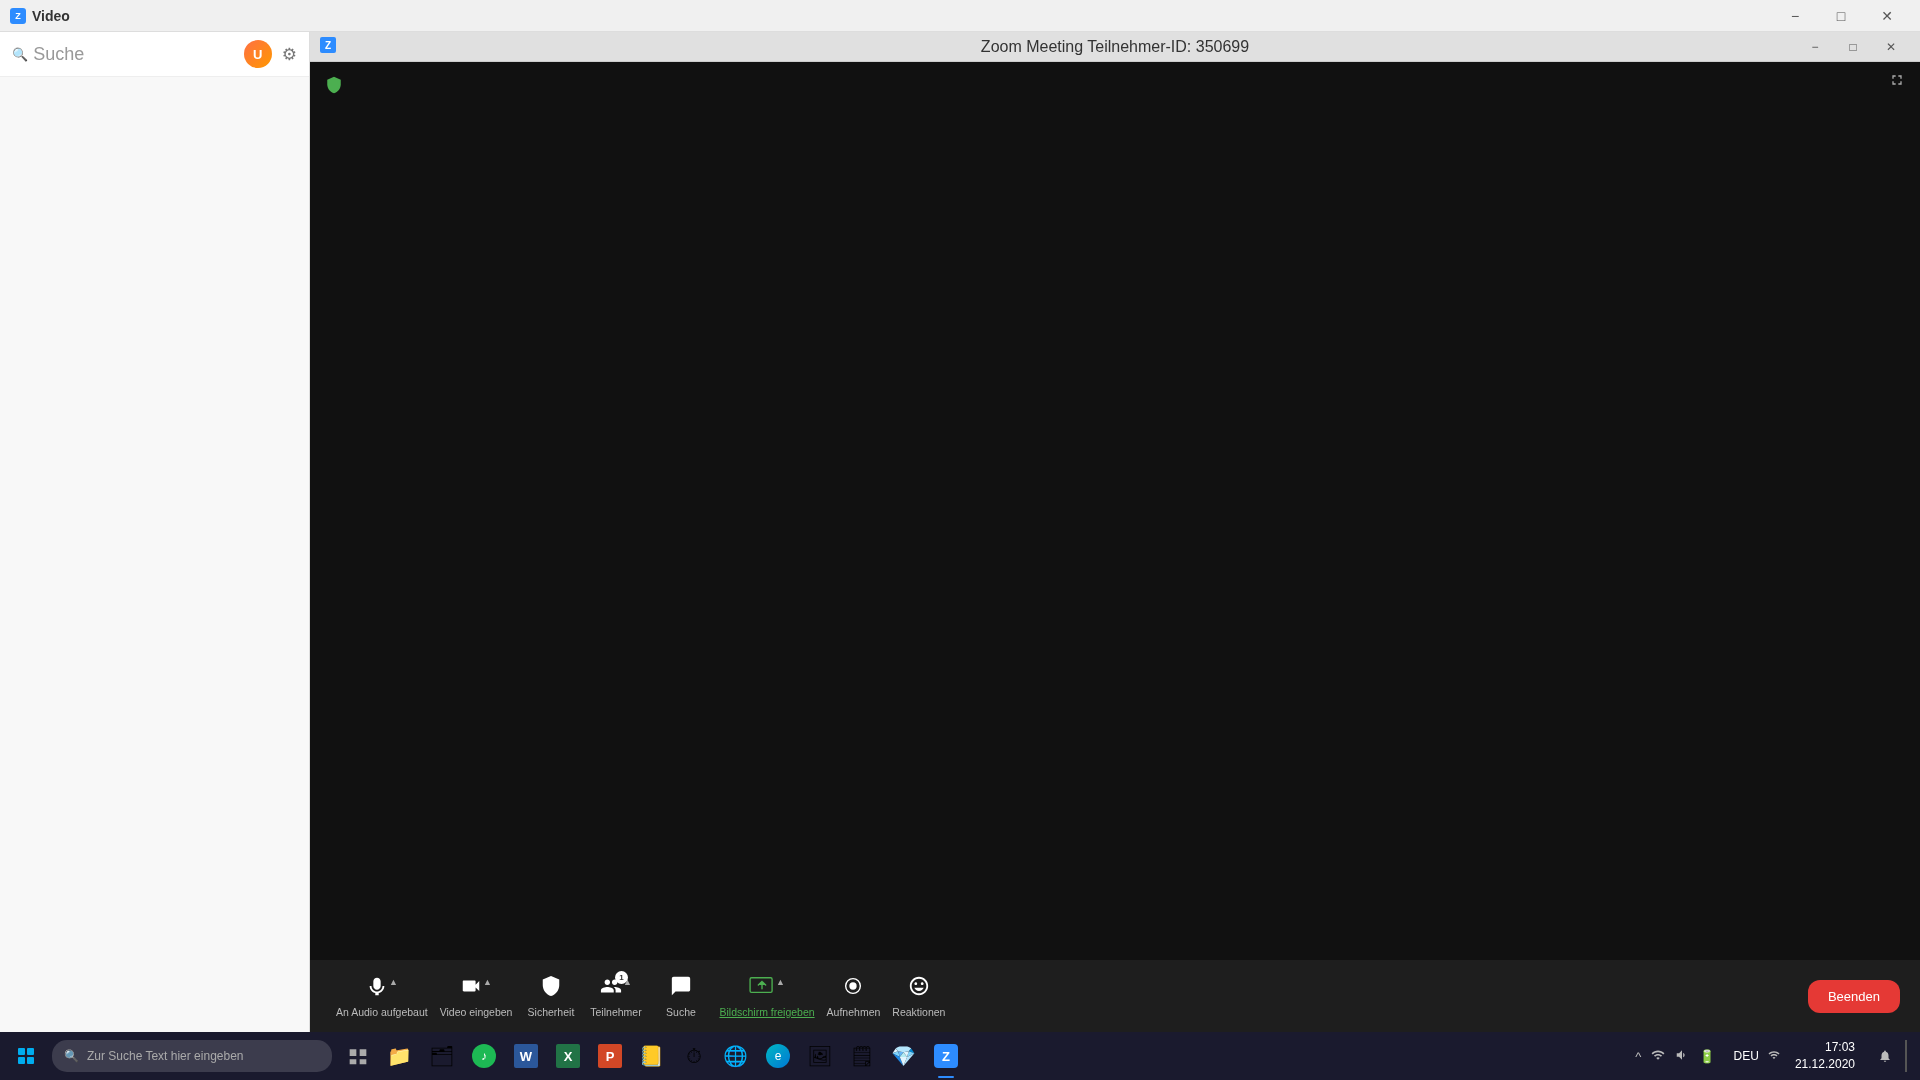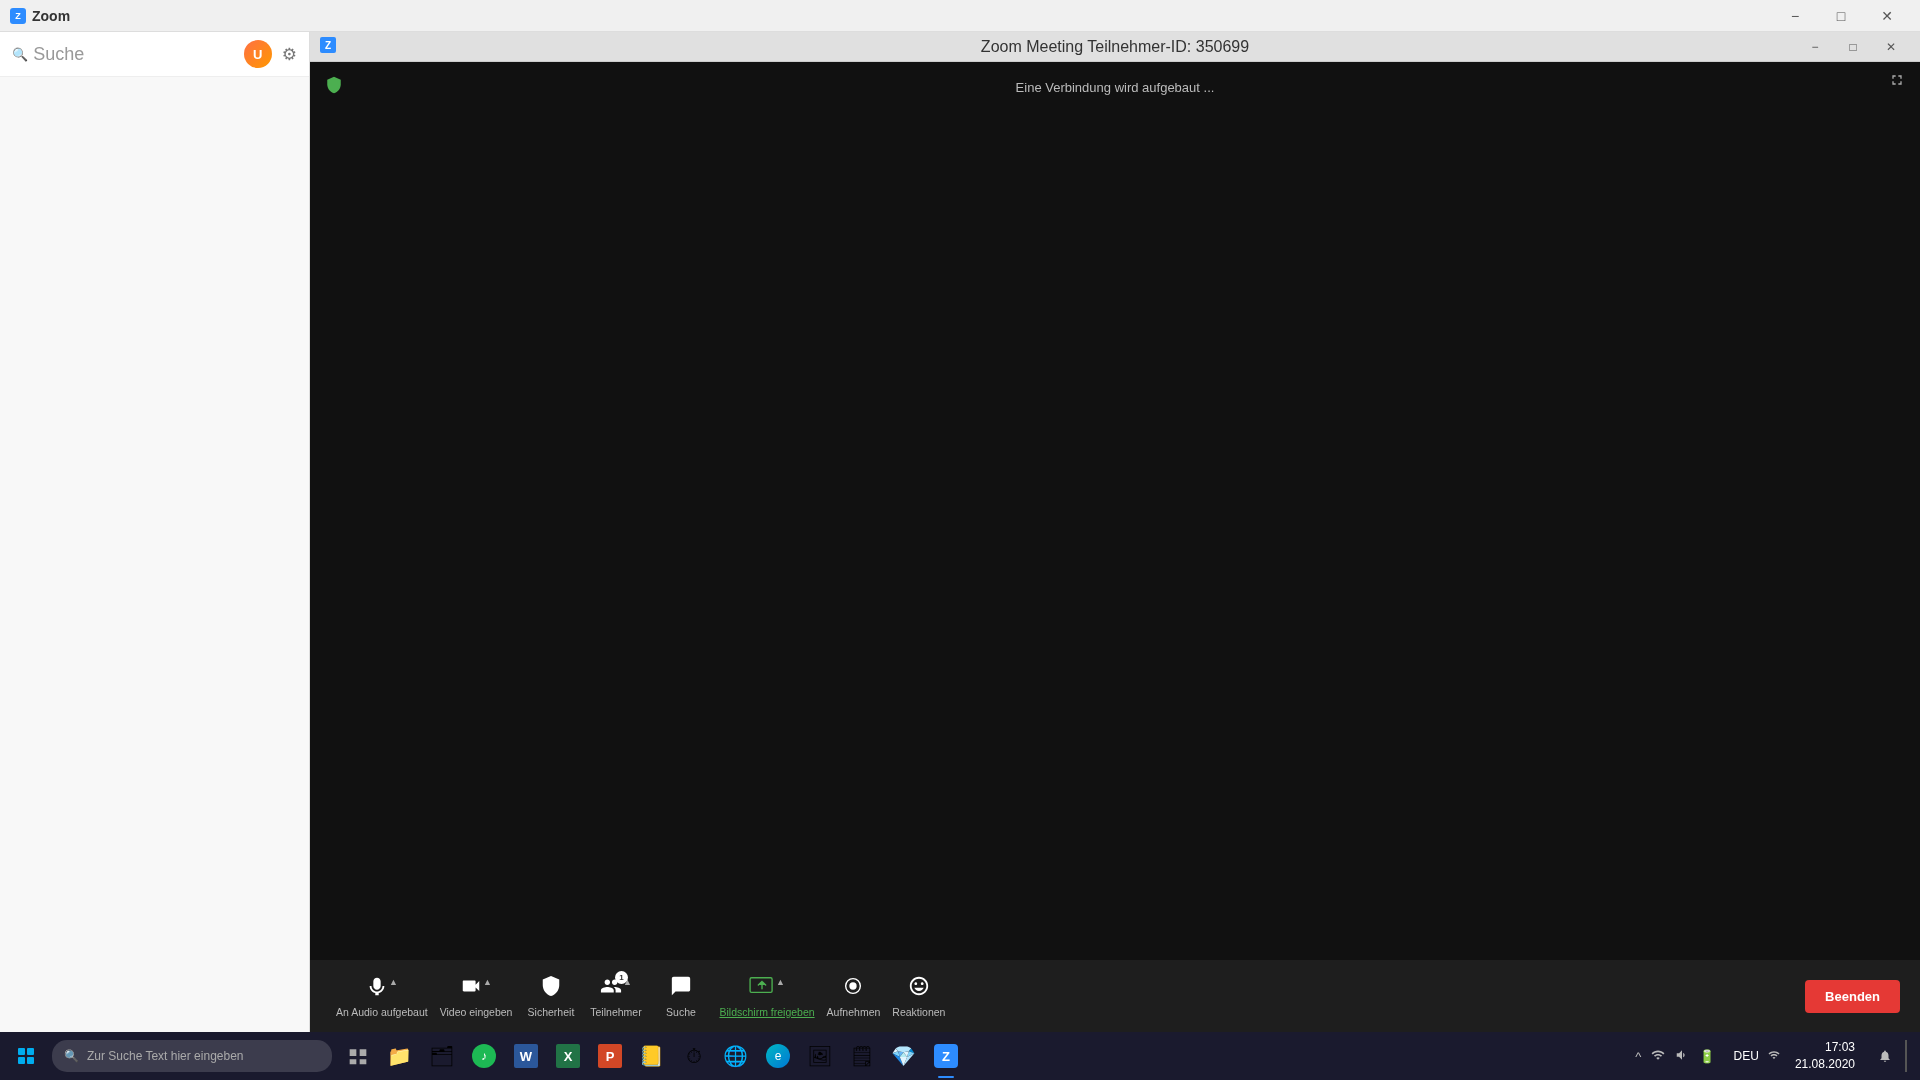--- a/index.html
+++ b/index.html
@@ -380,7 +380,7 @@
     <div class="zoom-top-bar">
       <div style="display:flex;align-items:center;gap:6px;">
         <div style="width:16px;height:16px;background:#2D8CFF;border-radius:3px;display:flex;align-items:center;justify-content:center;color:white;font-size:9px;font-weight:bold;">Z</div>
-        <span class="zoom-top-brand">Zoom</span>
+        <span class="zoom-top-brand">Video</span>
       </div>
       <div class="zoom-top-controls">
         <div class="ztop-btn">−</div>

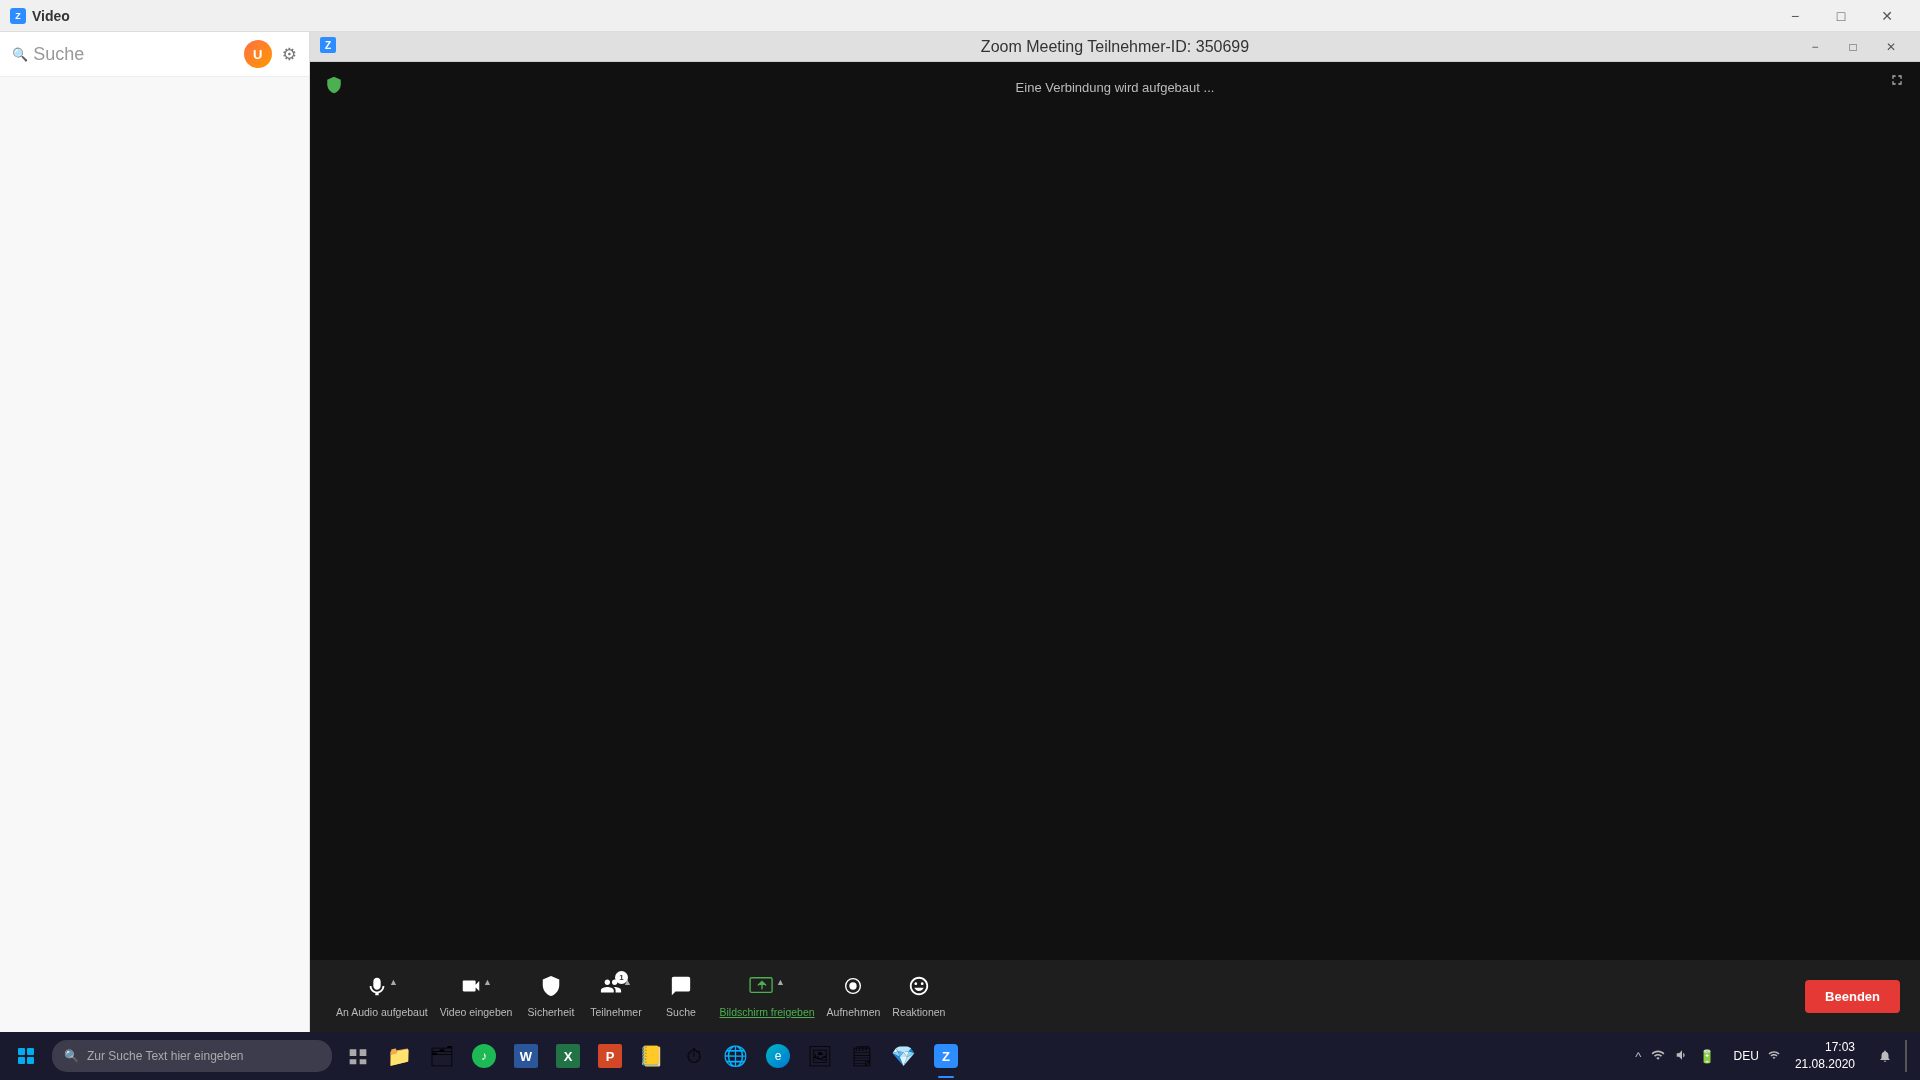--- a/index.html
+++ b/index.html
@@ -426,9 +426,6 @@
             <svg width="18" height="18" viewBox="0 0 24 24" fill="#4CAF50" xmlns="http://www.w3.org/2000/svg">
               <path d="M12 1L3 5v6c0 5.55 3.84 10.74 9 12 5.16-1.26 9-6.45 9-12V5l-9-4z"></path>
             </svg>
-          </div>
-          <div class="conn-status">
-            <span>Eine Verbindung wird aufgebaut ...</span>
           </div>
           <div class="expand-btn">
             <svg width="16" height="16" viewBox="0 0 24 24" fill="#aaa" xmlns="http://www.w3.org/2000/svg">

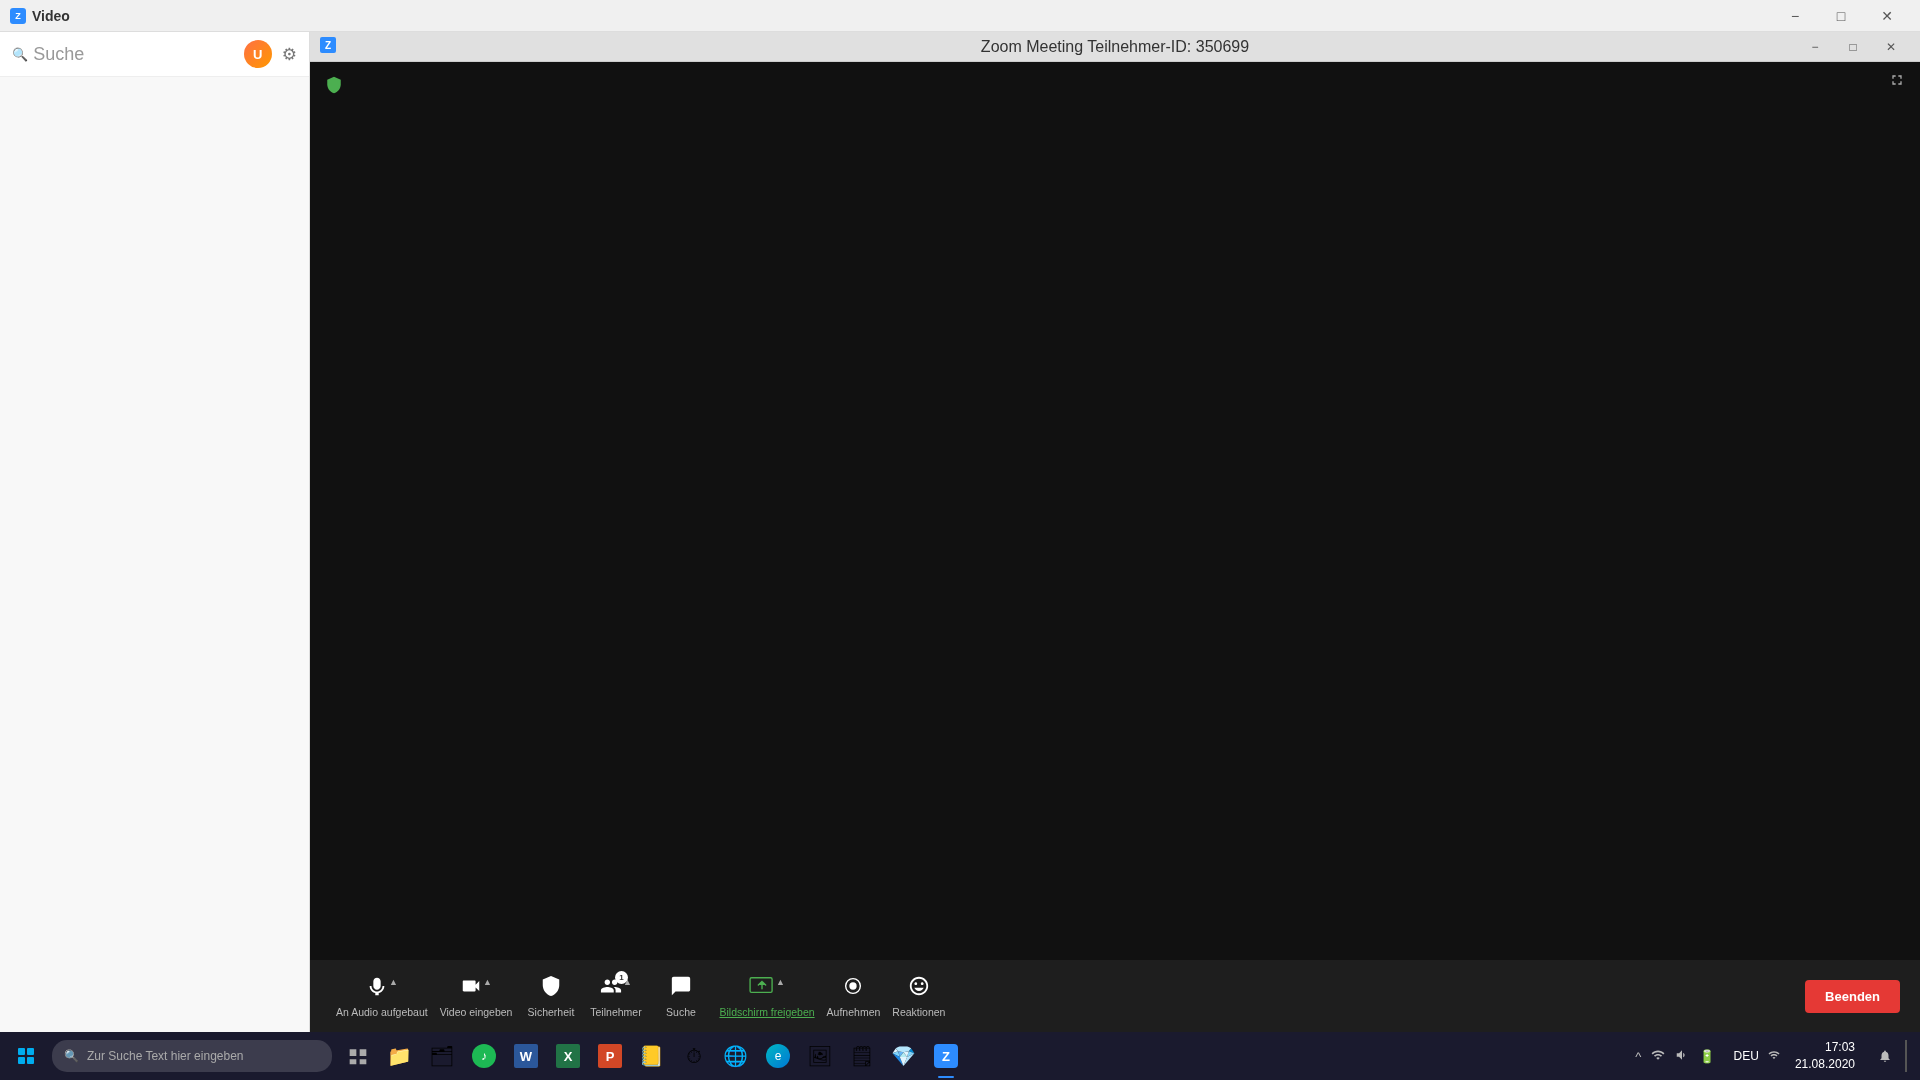--- a/index.html
+++ b/index.html
@@ -307,10 +307,10 @@
       background: #e53935;
       color: white;
       border: none;
-      border-radius: 4px;
+      border-radius: 12px;
       padding: 9px 20px;
       font-size: 13px;
-      font-weight: 700;
+      font-weight: 400;
       cursor: pointer;
       margin-left: auto;
       white-space: nowrap;

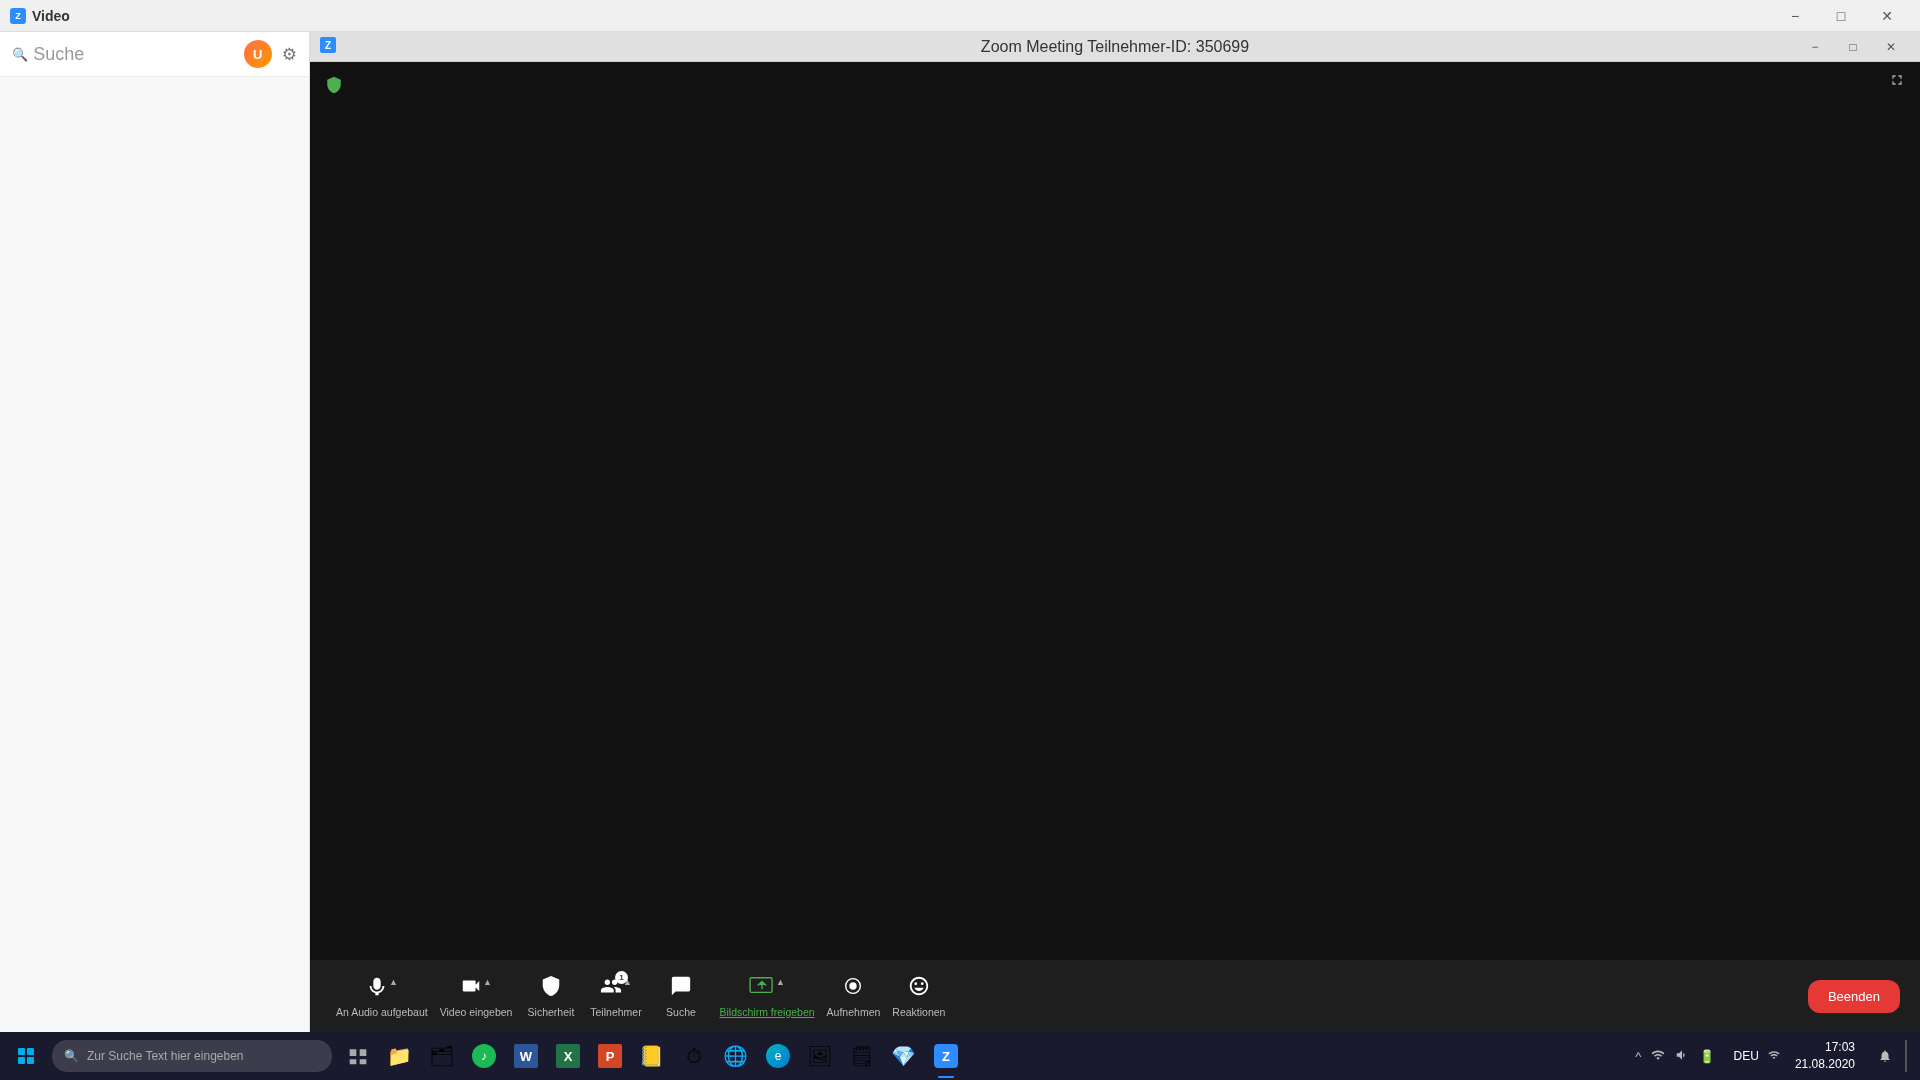--- a/index.html
+++ b/index.html
@@ -638,7 +638,7 @@
       </div>
       <div class="clock-area">
         <span>17:03</span>
-        <span>21.08.2020</span>
+        <span>21.12.2020</span>
       </div>
       <div style="width:30px;height:48px;display:flex;align-items:center;justify-content:center;cursor:pointer;">
         <svg width="14" height="14" viewBox="0 0 24 24" fill="#bbb">

